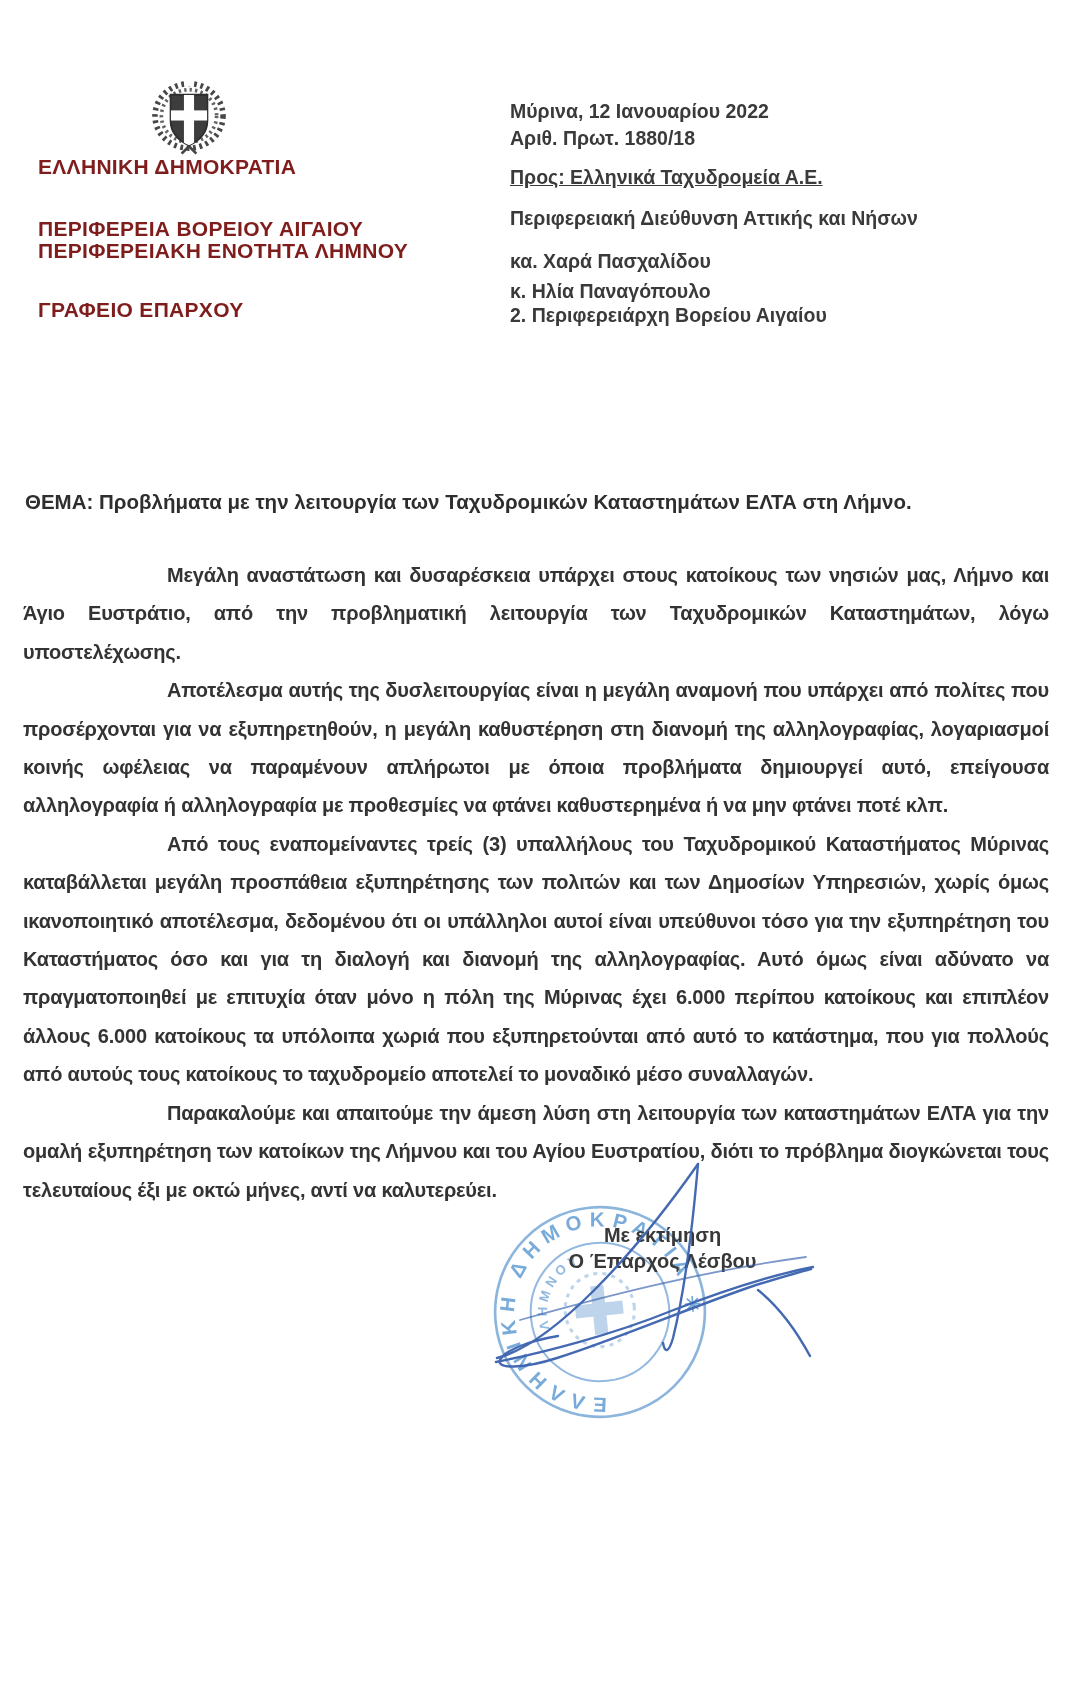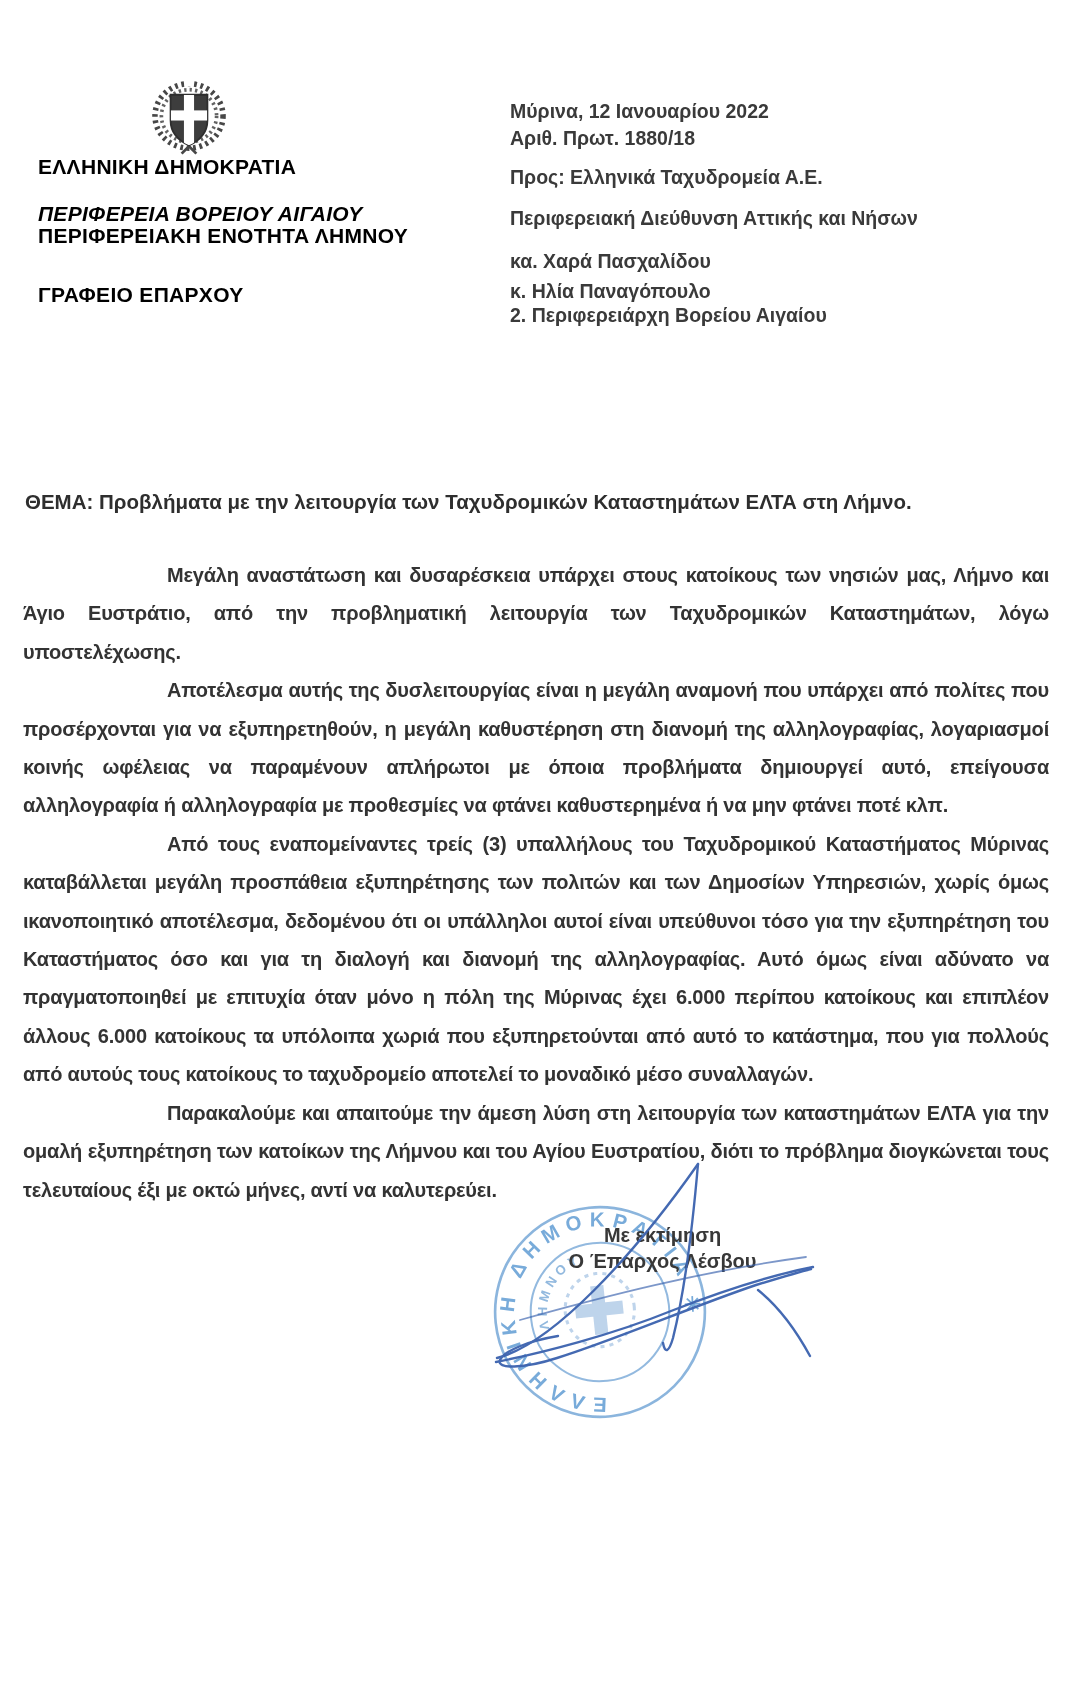--- a/index.html
+++ b/index.html
@@ -9,7 +9,7 @@
   }
   
   .emblem{position:absolute;left:143px;top:72px;width:92px;height:86px;}
-  .org{position:absolute;left:38px;top:156px;font-weight:700;font-size:21px;color:#000000;letter-spacing:.3px;}
+  .org{position:absolute;left:38px;top:156px;font-weight:700;font-size:21px;color:#7f1d1d;letter-spacing:.3px;}
   .org .l{line-height:22px;white-space:nowrap;}
   .org .l:nth-child(2){margin-top:25px;font-style:italic;}
   .org .l:nth-child(3){}

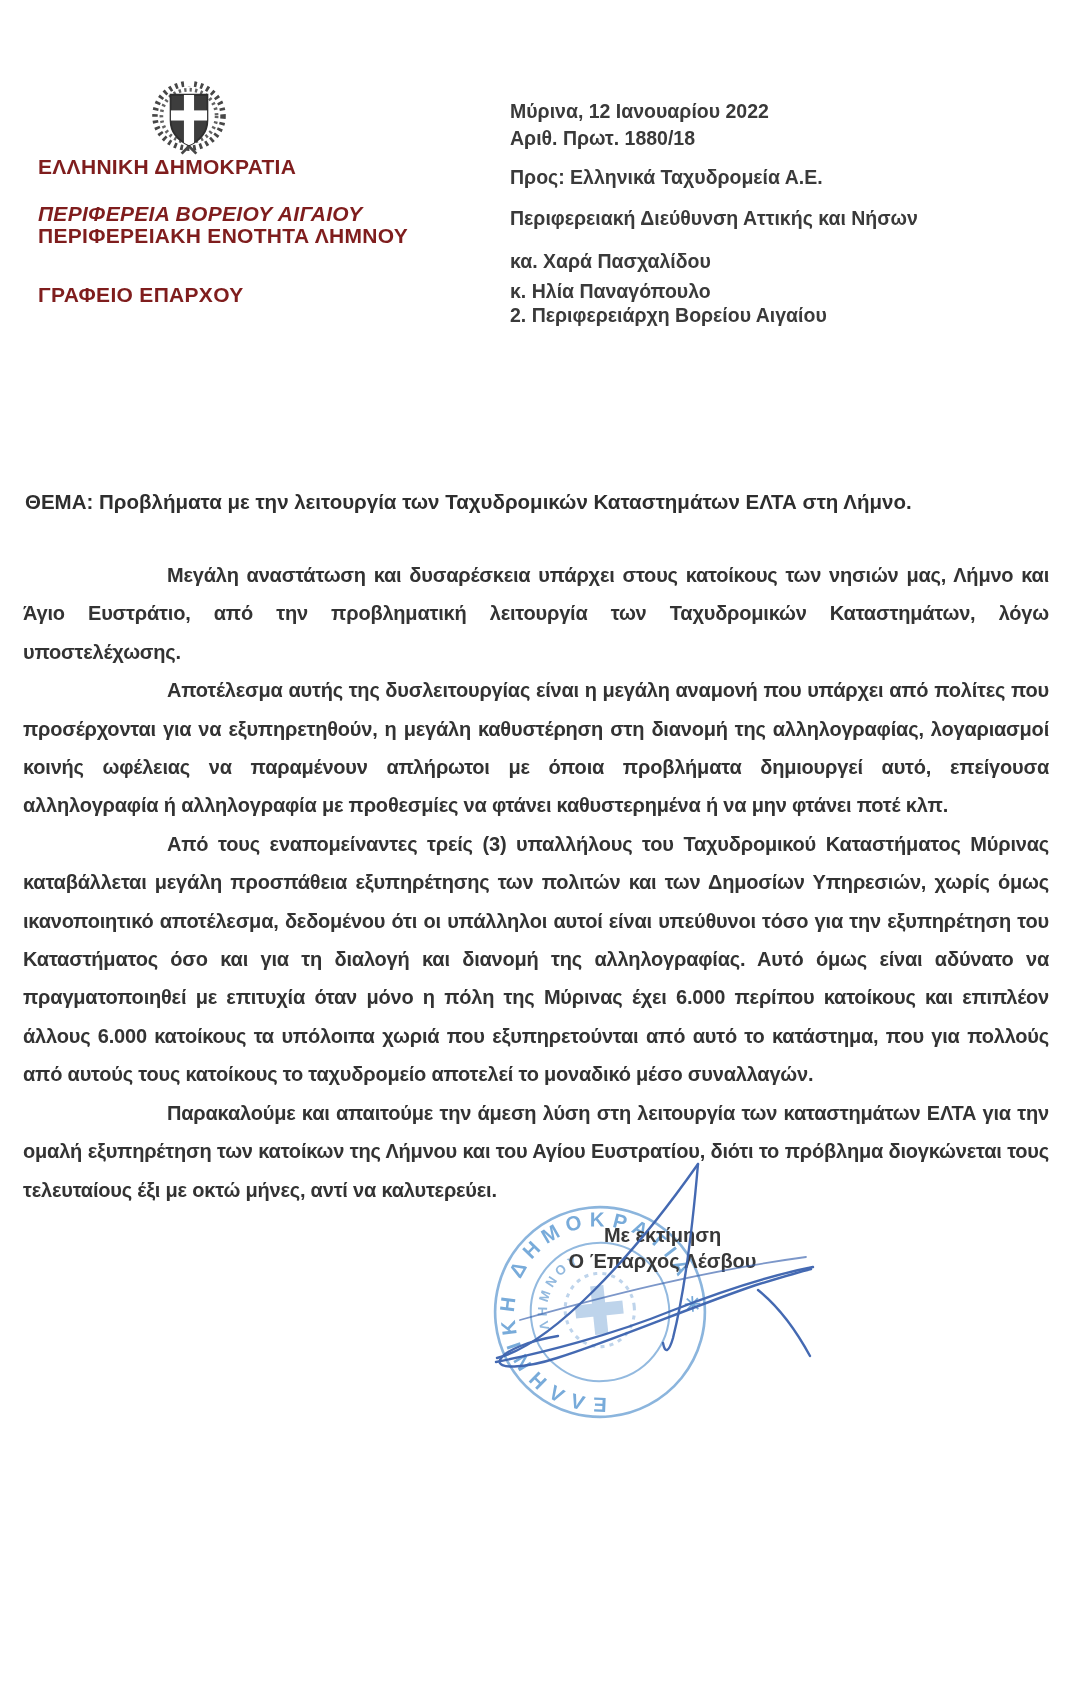--- a/index.html
+++ b/index.html
@@ -18,7 +18,7 @@
   .meta{position:absolute;left:510px;top:101px;font-weight:700;font-size:19.5px;color:#3a3a3a;}
   .meta .l{line-height:21px;white-space:nowrap;}
   .meta .l:nth-child(2){margin-top:6px;}
-  .meta .l:nth-child(3){margin-top:18px;}
+  .meta .l:nth-child(3){margin-top:18px;text-decoration:underline;}
   .meta .l:nth-child(4){margin-top:20px;}
   .meta .l:nth-child(5){margin-top:22px;}
   .meta .l:nth-child(6){margin-top:9px;}

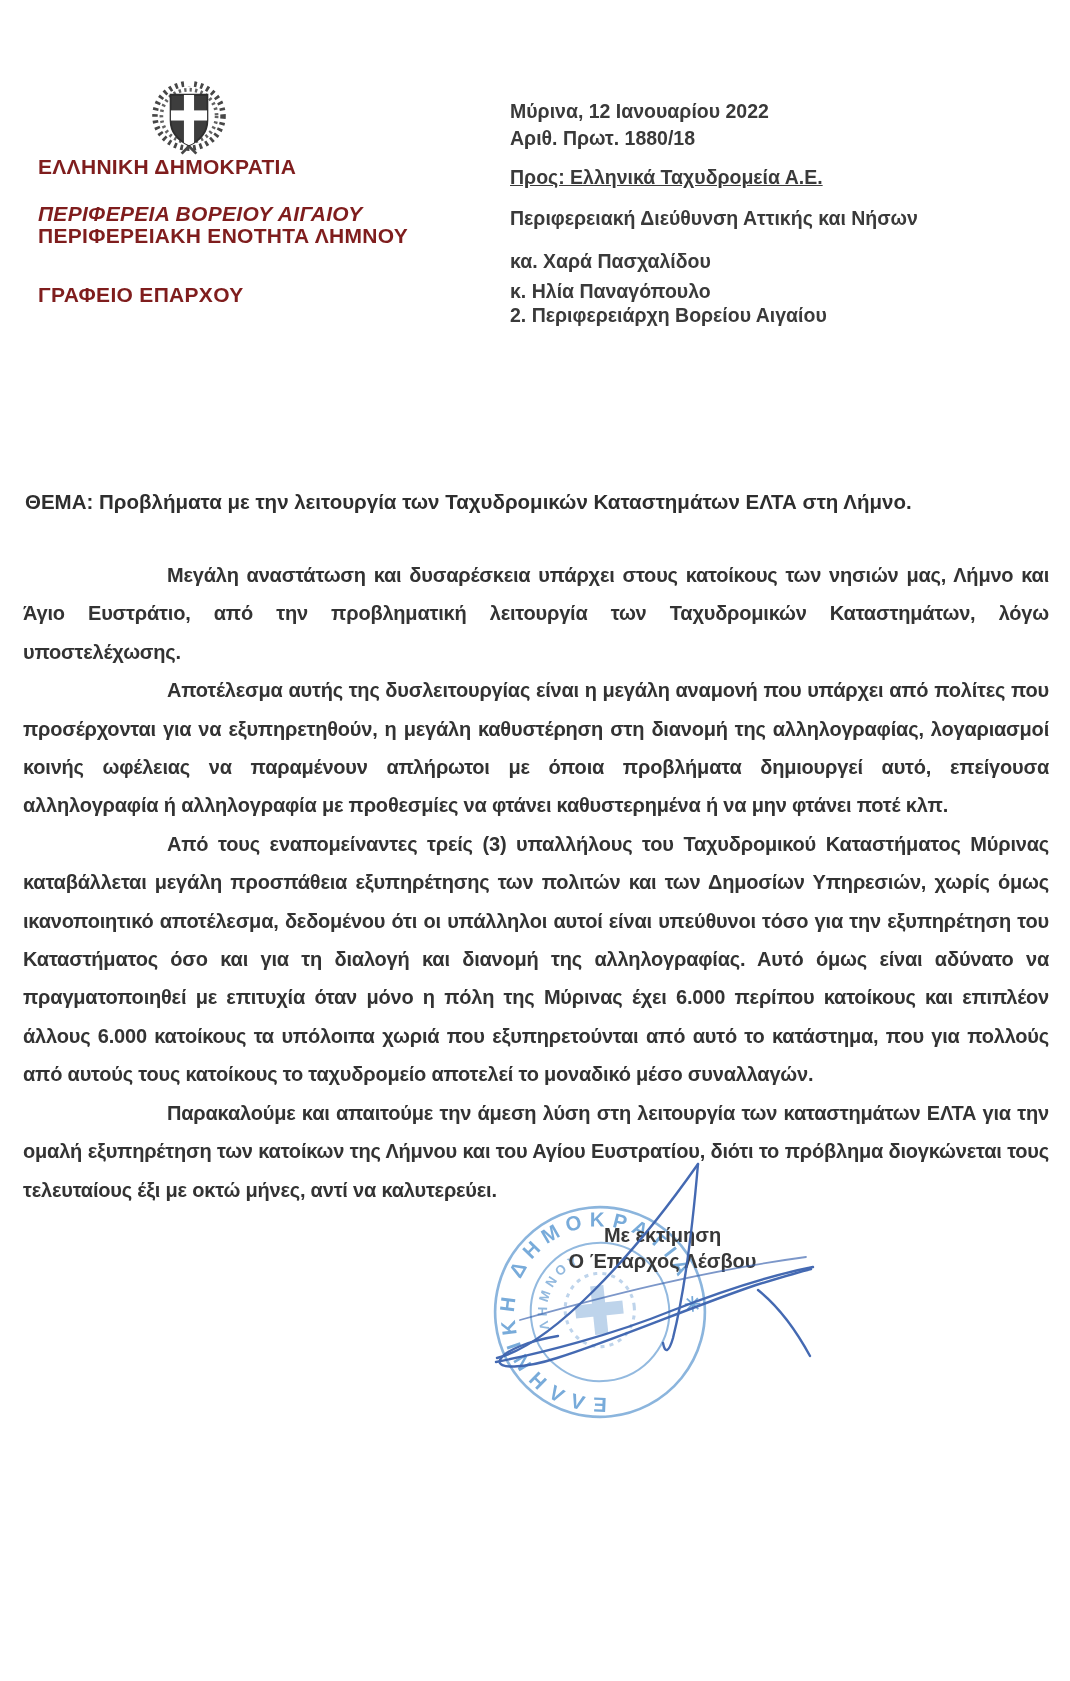--- a/index.html
+++ b/index.html
@@ -11,7 +11,7 @@
   .emblem{position:absolute;left:143px;top:72px;width:92px;height:86px;}
   .org{position:absolute;left:38px;top:156px;font-weight:700;font-size:21px;color:#7f1d1d;letter-spacing:.3px;}
   .org .l{line-height:22px;white-space:nowrap;}
-  .org .l:nth-child(2){margin-top:25px;font-style:italic;}
+  .org .l:nth-child(2){margin-top:40px;}
   .org .l:nth-child(3){}
   .org .l:nth-child(4){margin-top:37px;}
   

